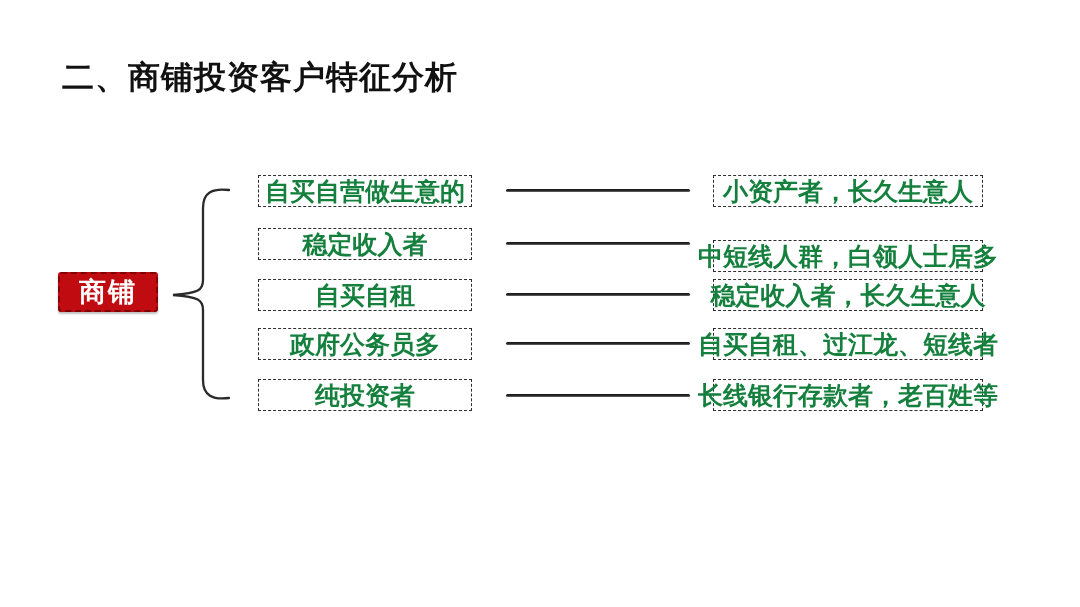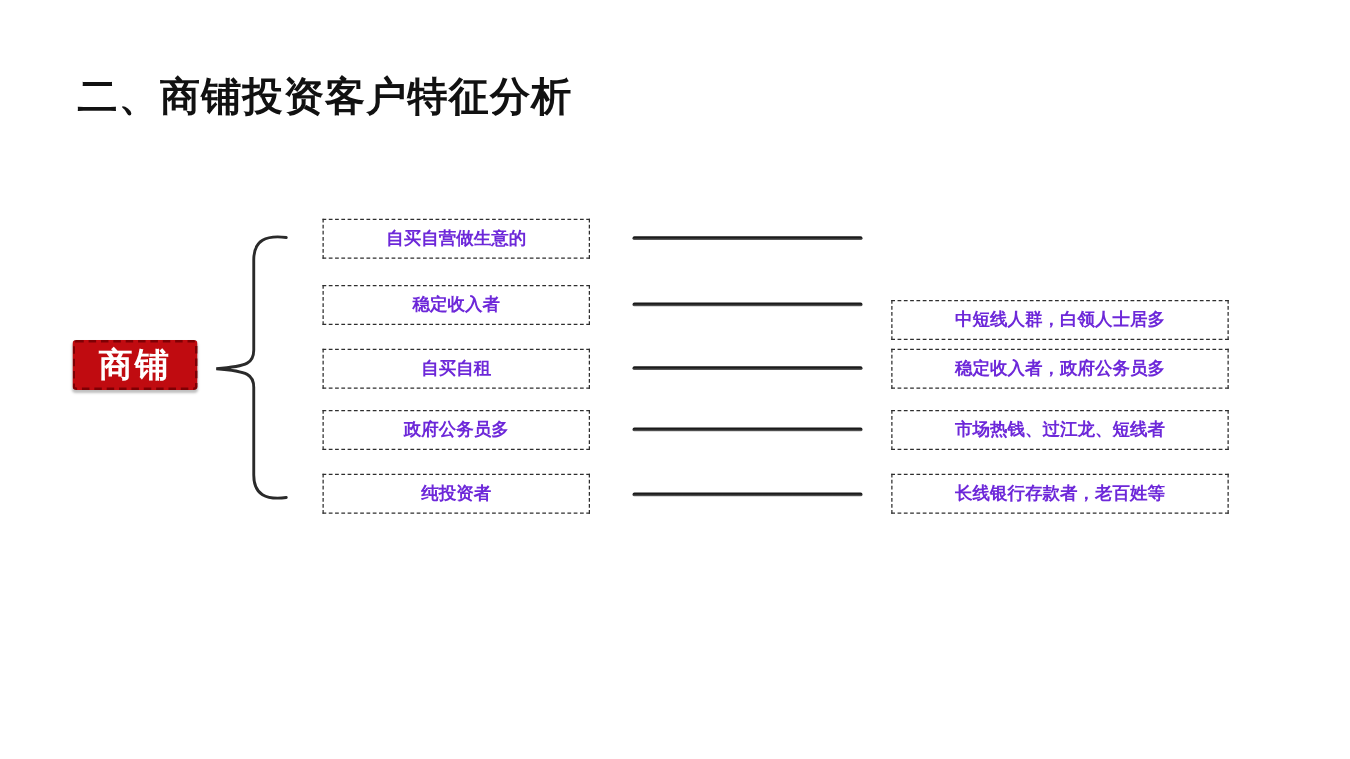--- a/index.html
+++ b/index.html
@@ -53,9 +53,9 @@
   .type-box{left:258px;width:214px;}
   .trait-box{left:713px;width:270px;}
   .type-box span,.trait-box span{
-    font-size:14px;
+    font-size:25px;
     font-weight:700;
-    color:#6d28d9;
+    color:#15803d;
     white-space:nowrap;
   }
   .connector{

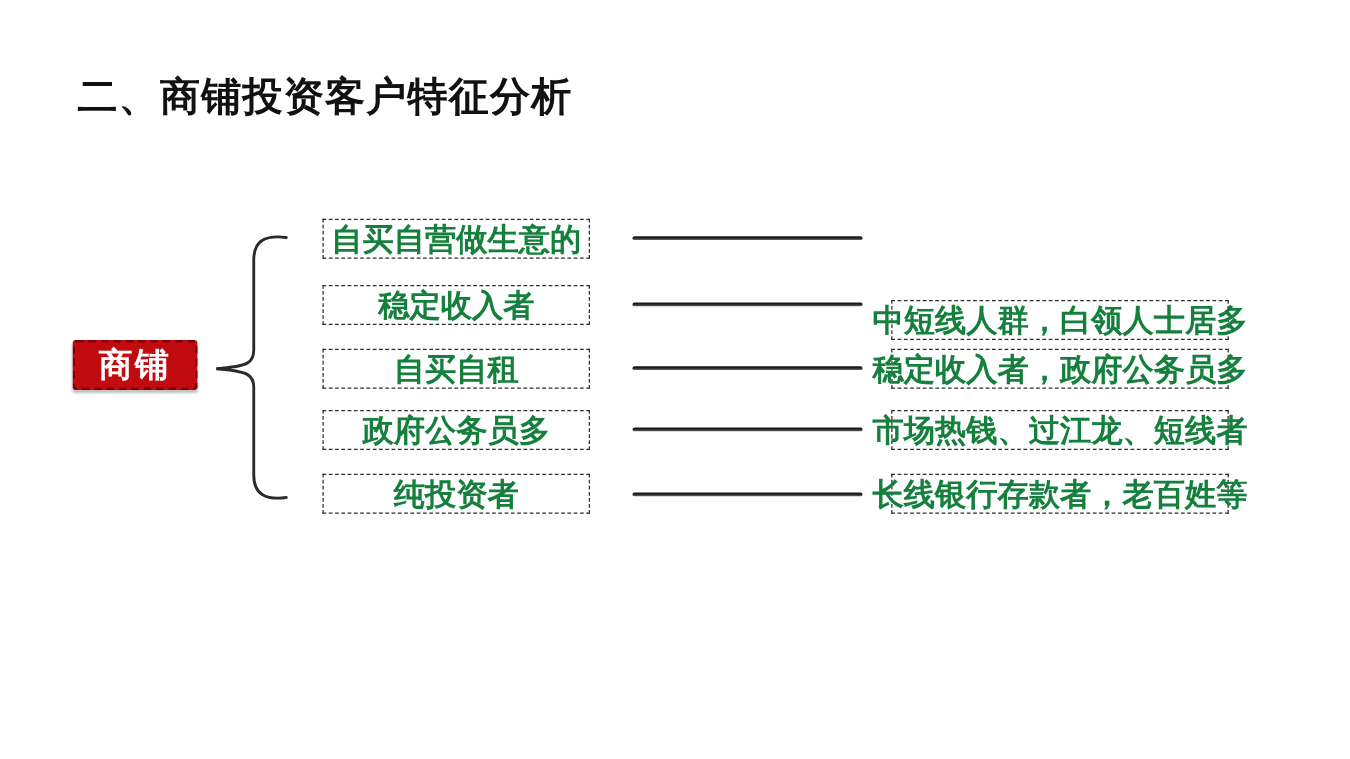--- a/index.html
+++ b/index.html
@@ -92,6 +92,9 @@
     <span>自买自营做生意的</span>
   </div>
   <div class="connector" style="top:189px"></div>
+  <div class="trait-box" style="top:175px">
+    <span>小资产者，长久生意人</span>
+  </div>
 
   <div class="type-box" style="top:228px">
     <span>稳定收入者</span>

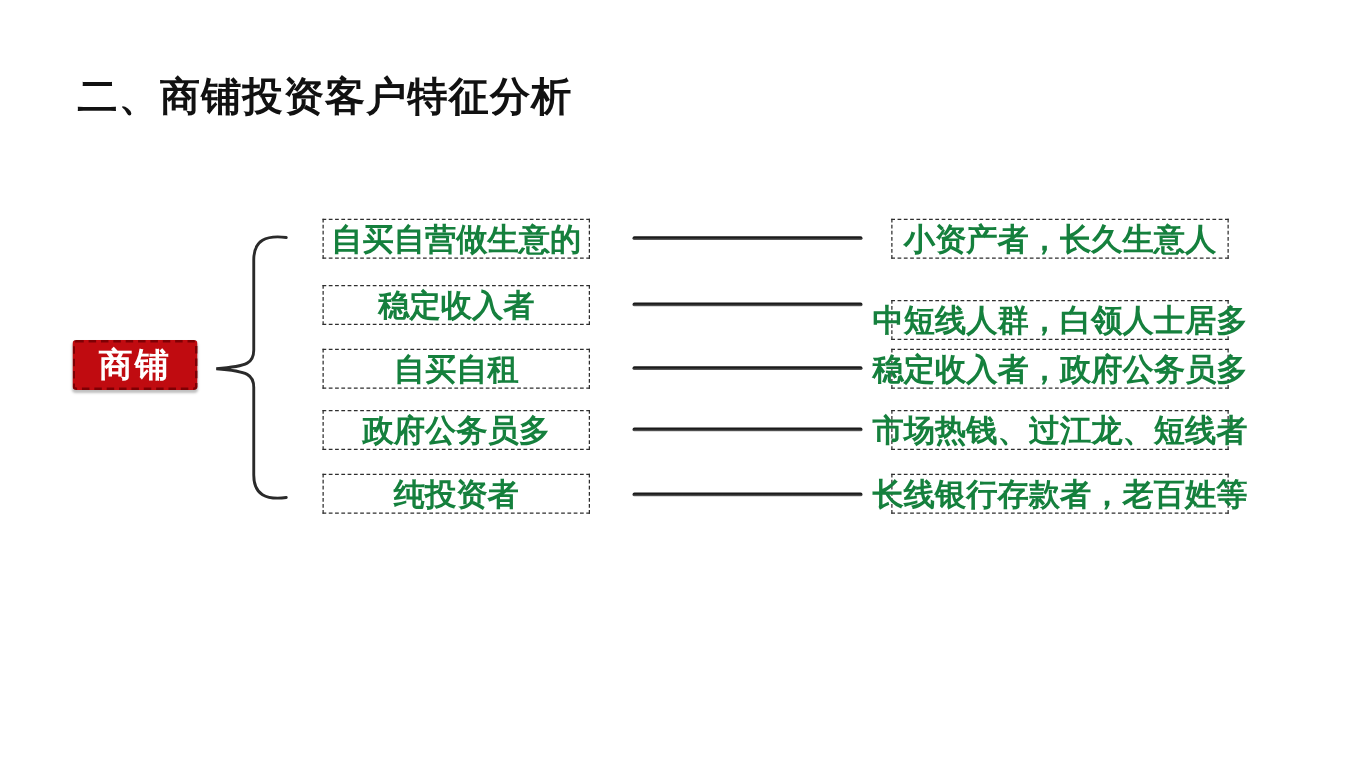--- a/index.html
+++ b/index.html
@@ -109,7 +109,7 @@
   </div>
   <div class="connector" style="top:293px"></div>
   <div class="trait-box" style="top:279px">
-    <span>稳定收入者，政府公务员多</span>
+    <span>稳定收入者，长久生意人</span>
   </div>
 
   <div class="type-box" style="top:328px">

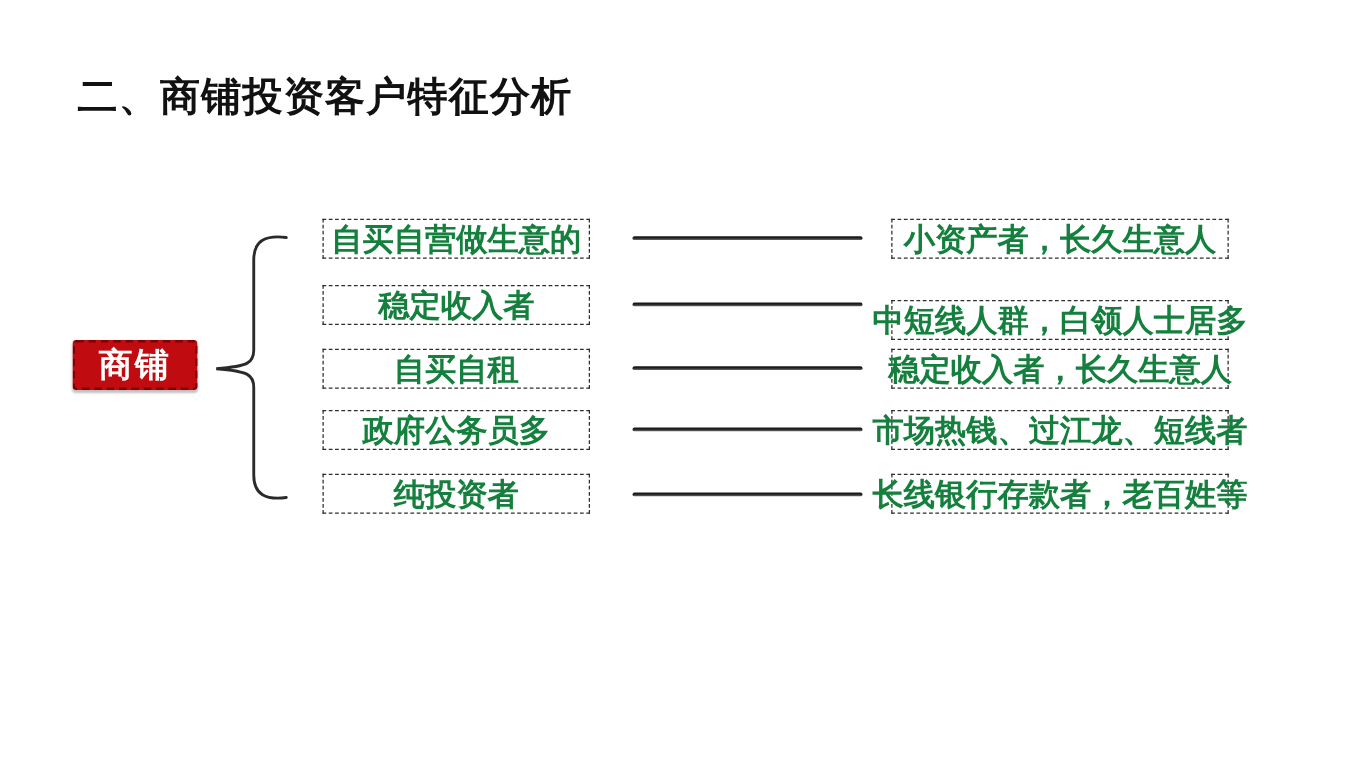--- a/index.html
+++ b/index.html
@@ -117,7 +117,7 @@
   </div>
   <div class="connector" style="top:342px"></div>
   <div class="trait-box" style="top:328px">
-    <span>市场热钱、过江龙、短线者</span>
+    <span>自买自租、过江龙、短线者</span>
   </div>
 
   <div class="type-box" style="top:379px">

